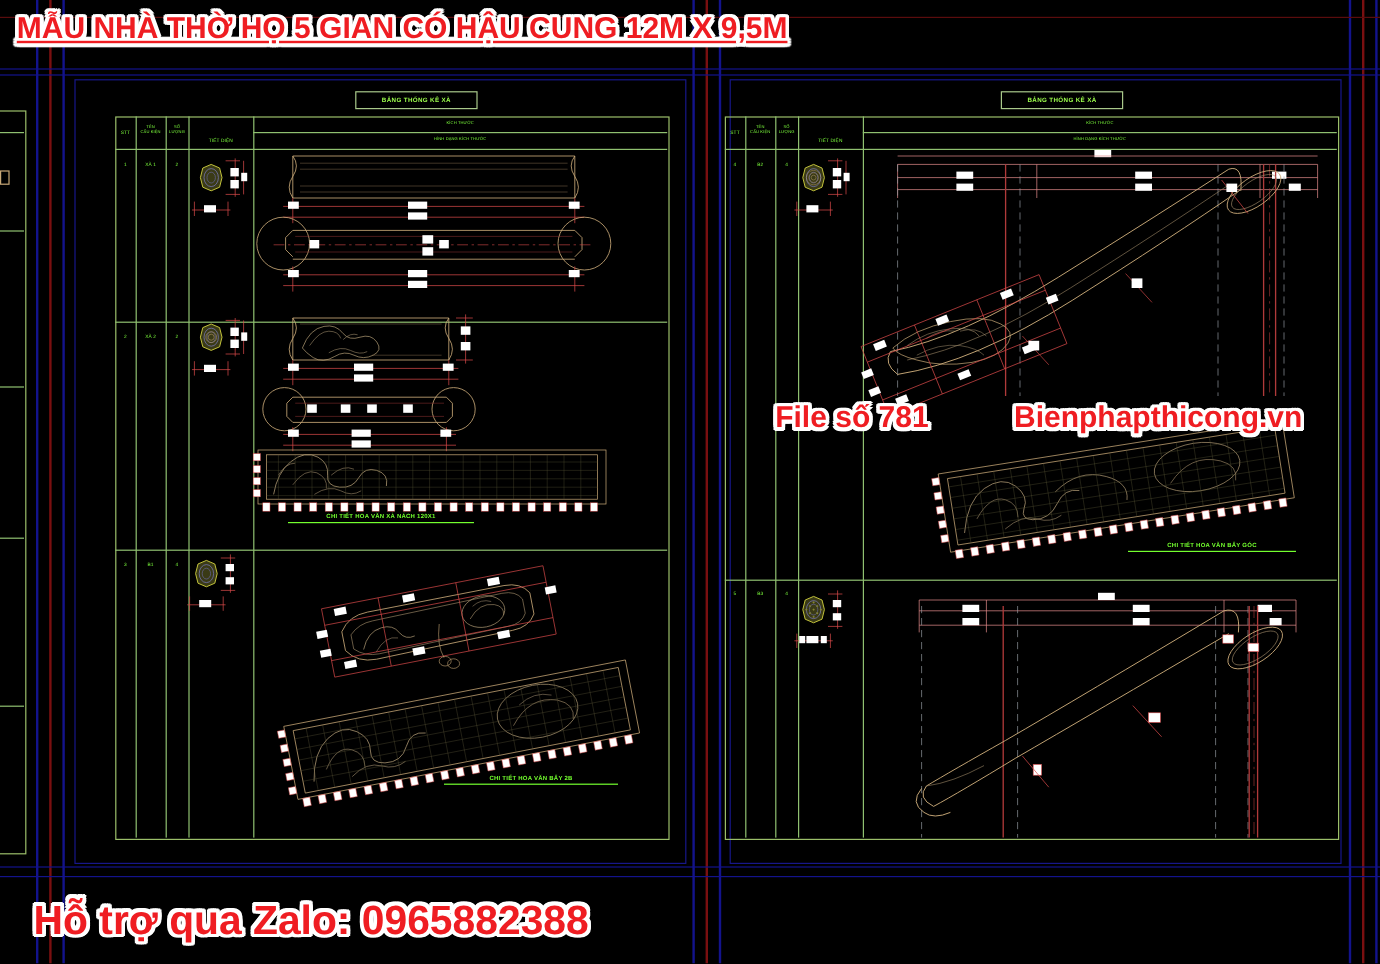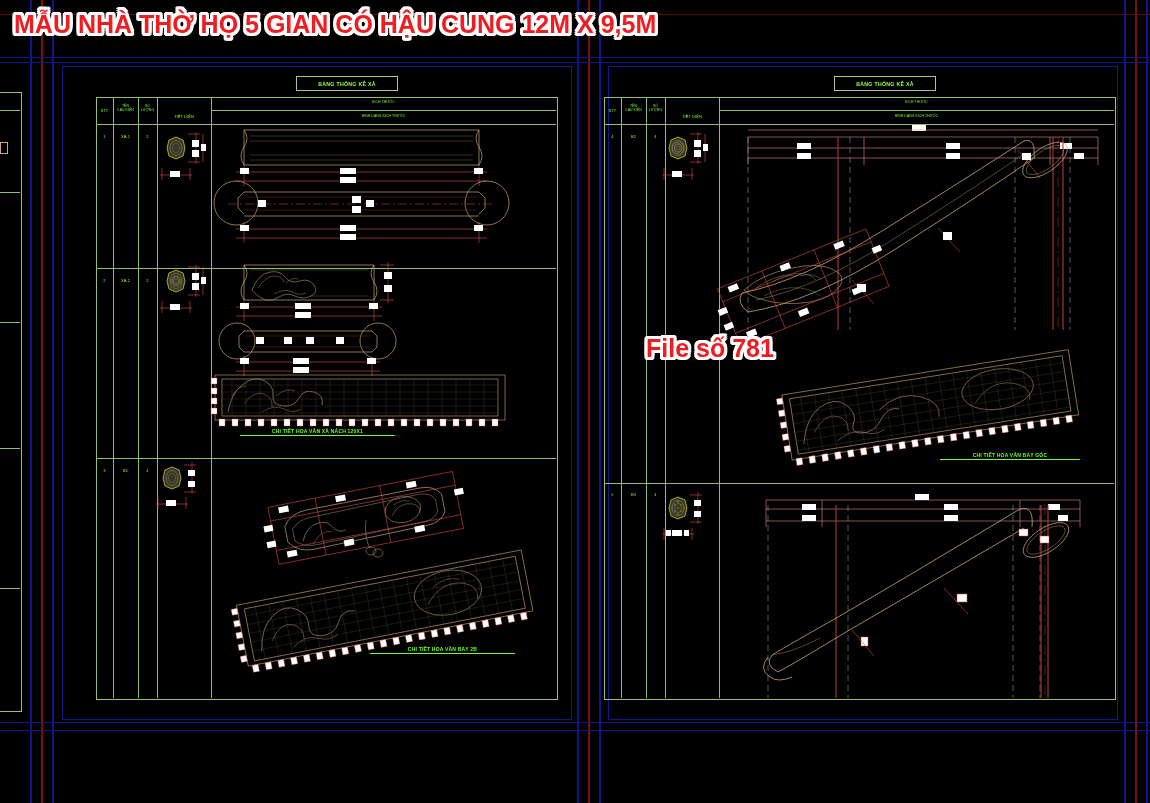--- a/index.html
+++ b/index.html
@@ -49,7 +49,7 @@
         -2px -3px 0 #fff, 2px -3px 0 #fff, -2px 3px 0 #fff, 2px 3px 0 #fff,
         -3px -2px 0 #fff, 3px -2px 0 #fff, -3px 2px 0 #fff, 3px 2px 0 #fff;
   }
-  .wm-title{ font-size:25px; }
+  .wm-title{ font-size:25px;text-decoration:underline; }
   .wm-mid{ font-size:25px; }
   .wm-bot{ font-size:34px; }
 </style>

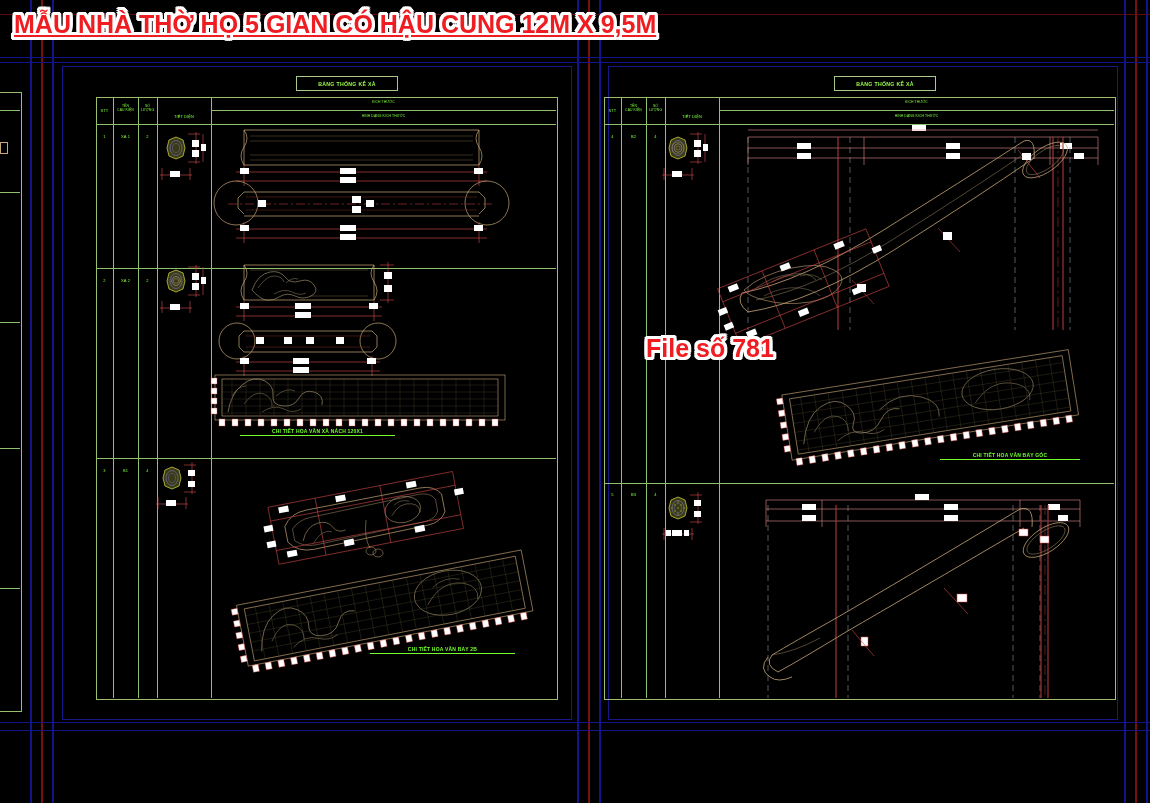--- a/index.html
+++ b/index.html
@@ -776,6 +776,9 @@
   <div class="wm wm-mid wm-stroke" style="left:646px;top:334px;">
     <span>File số 781</span>
   </div>
+  <div class="wm wm-mid wm-stroke" style="left:845px;top:334px;">
+    <span>Bienphapthicong.vn</span>
+  </div>
 
 
 </div>

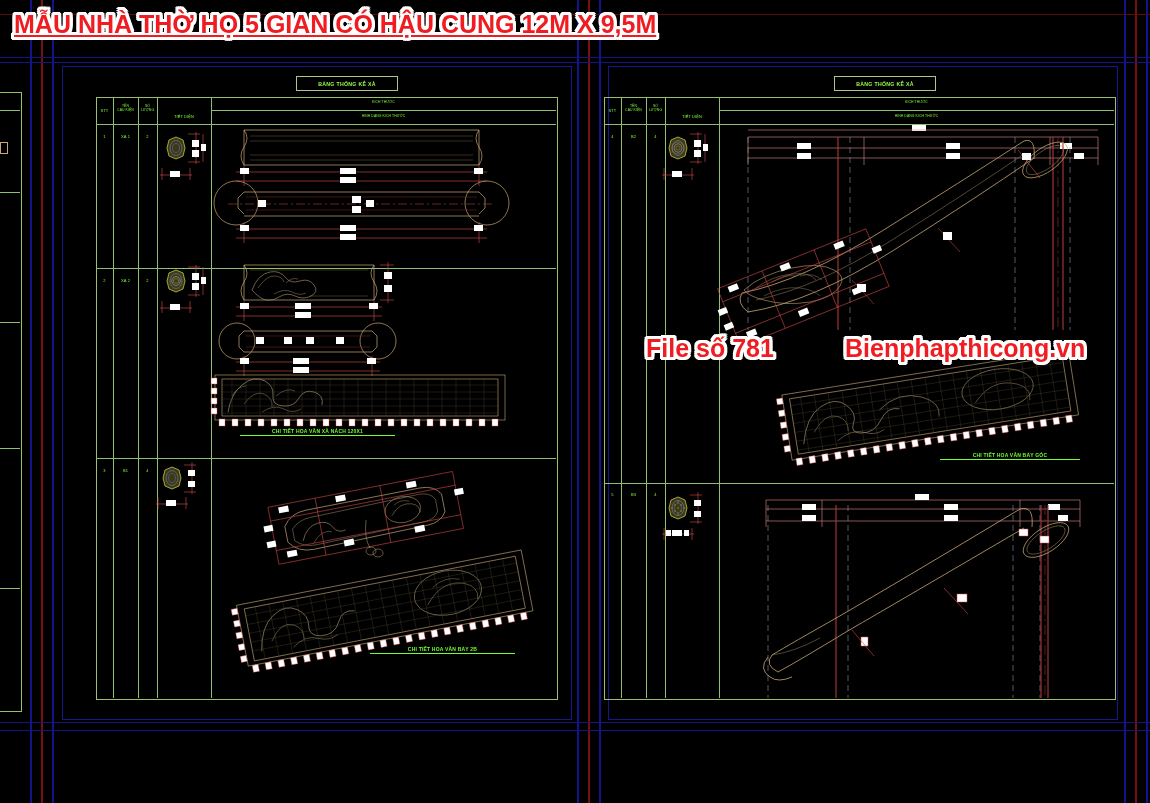--- a/index.html
+++ b/index.html
@@ -780,6 +780,9 @@
     <span>Bienphapthicong.vn</span>
   </div>
 
+  <div class="wm wm-bot wm-stroke" style="left:28px;top:748px;">
+    <span>Hỗ trợ qua Zalo: 0965882388</span>
+  </div>
 
 </div>
 

